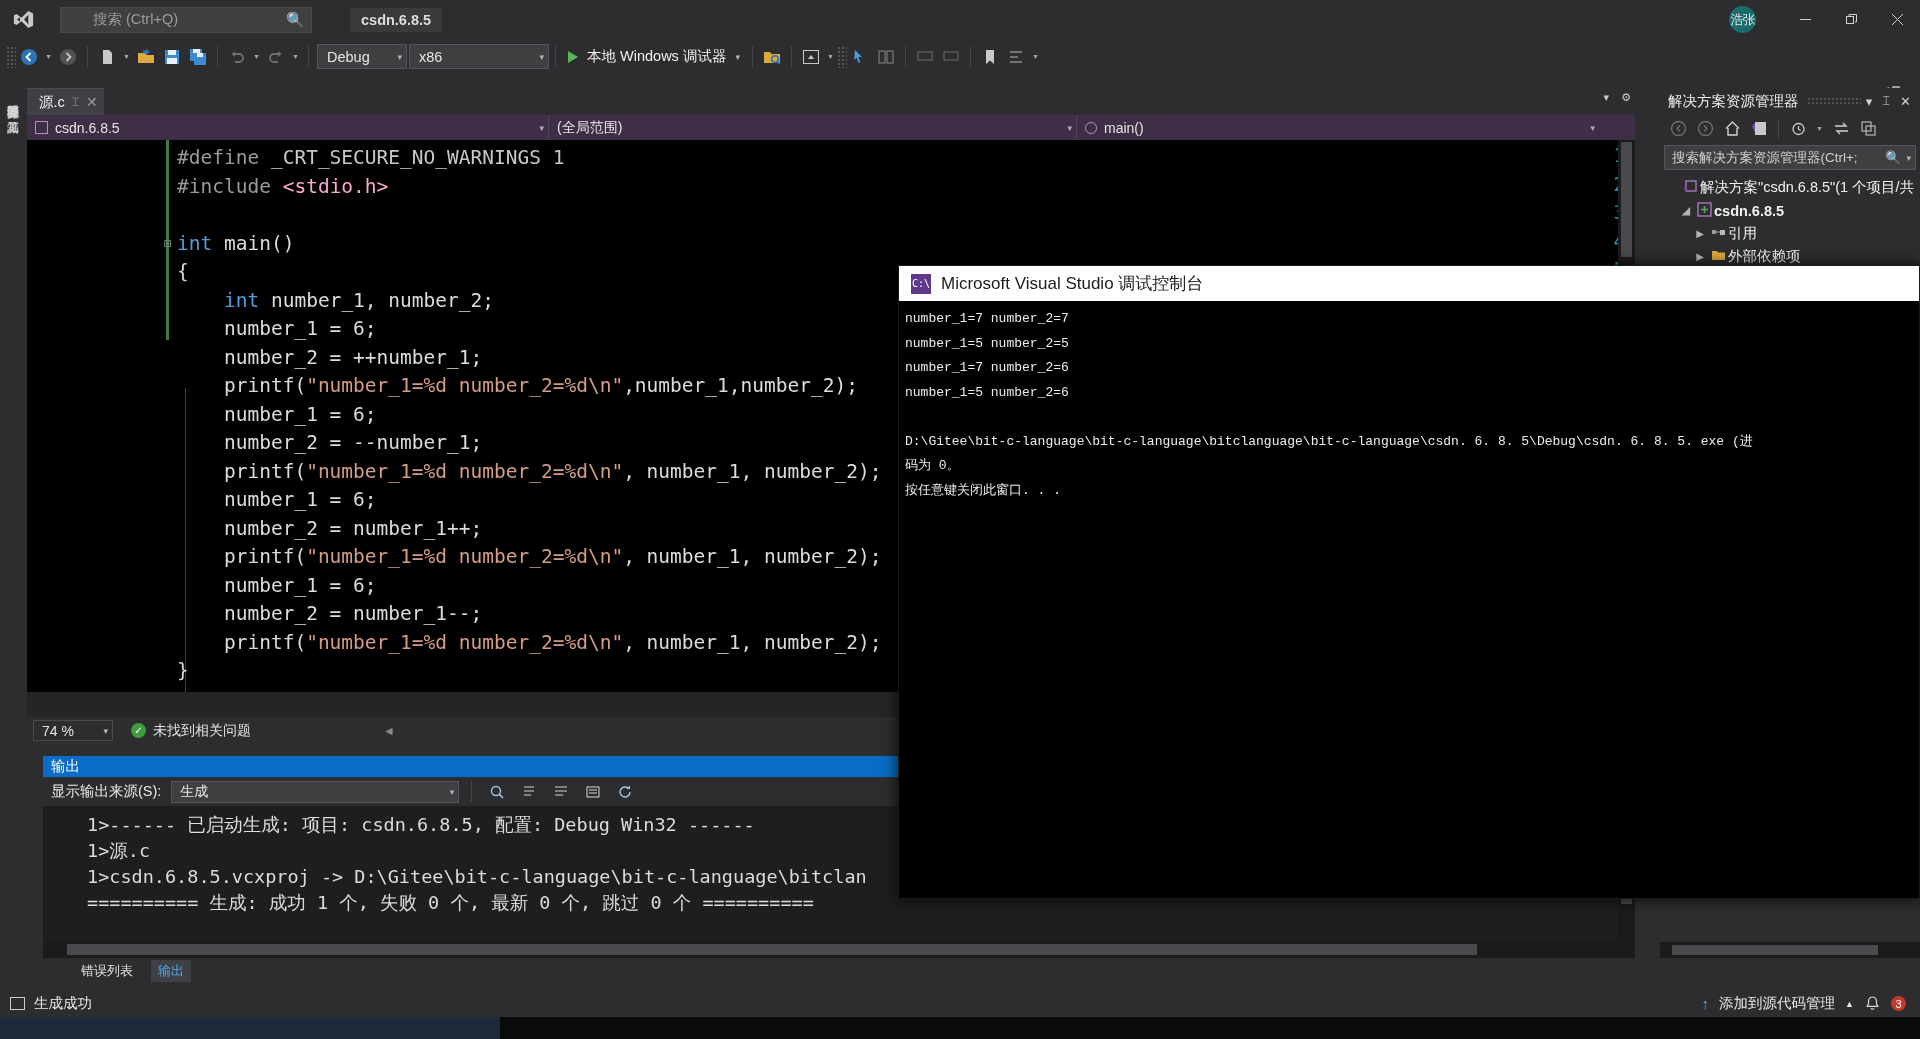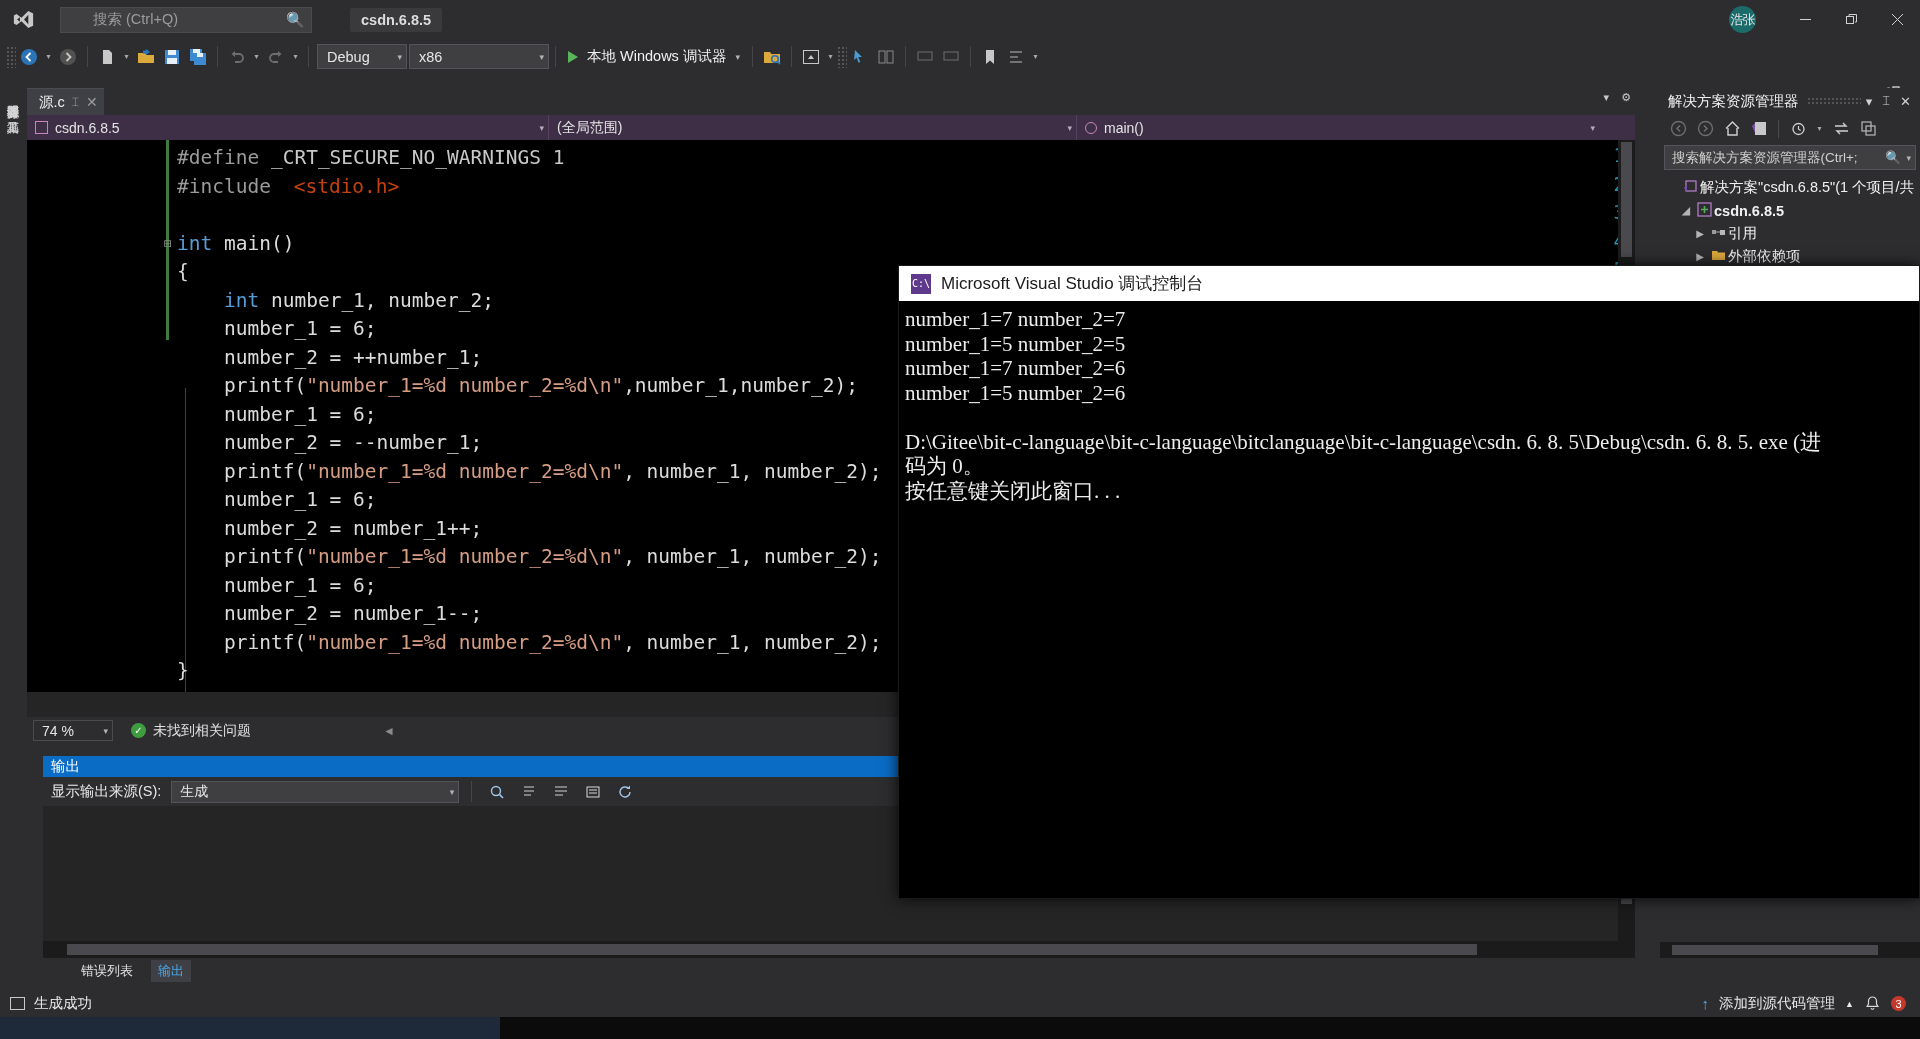--- a/index.html
+++ b/index.html
@@ -103,7 +103,7 @@
   .k { color: #569cd6; }
   .pp { color: #9b9b9b; }
   .mac { color: #c8c8c8; }
-  .inc { color: #c2410c; margin-left: 11px; }
+  .inc { color: #f9a8d4; }
   .str { color: #d69d85; }
   .pl { color: #dcdcdc; }
   .fold { position: absolute; color: #868686; font-size: 13px; font-family: "DejaVu Sans Mono", monospace; }

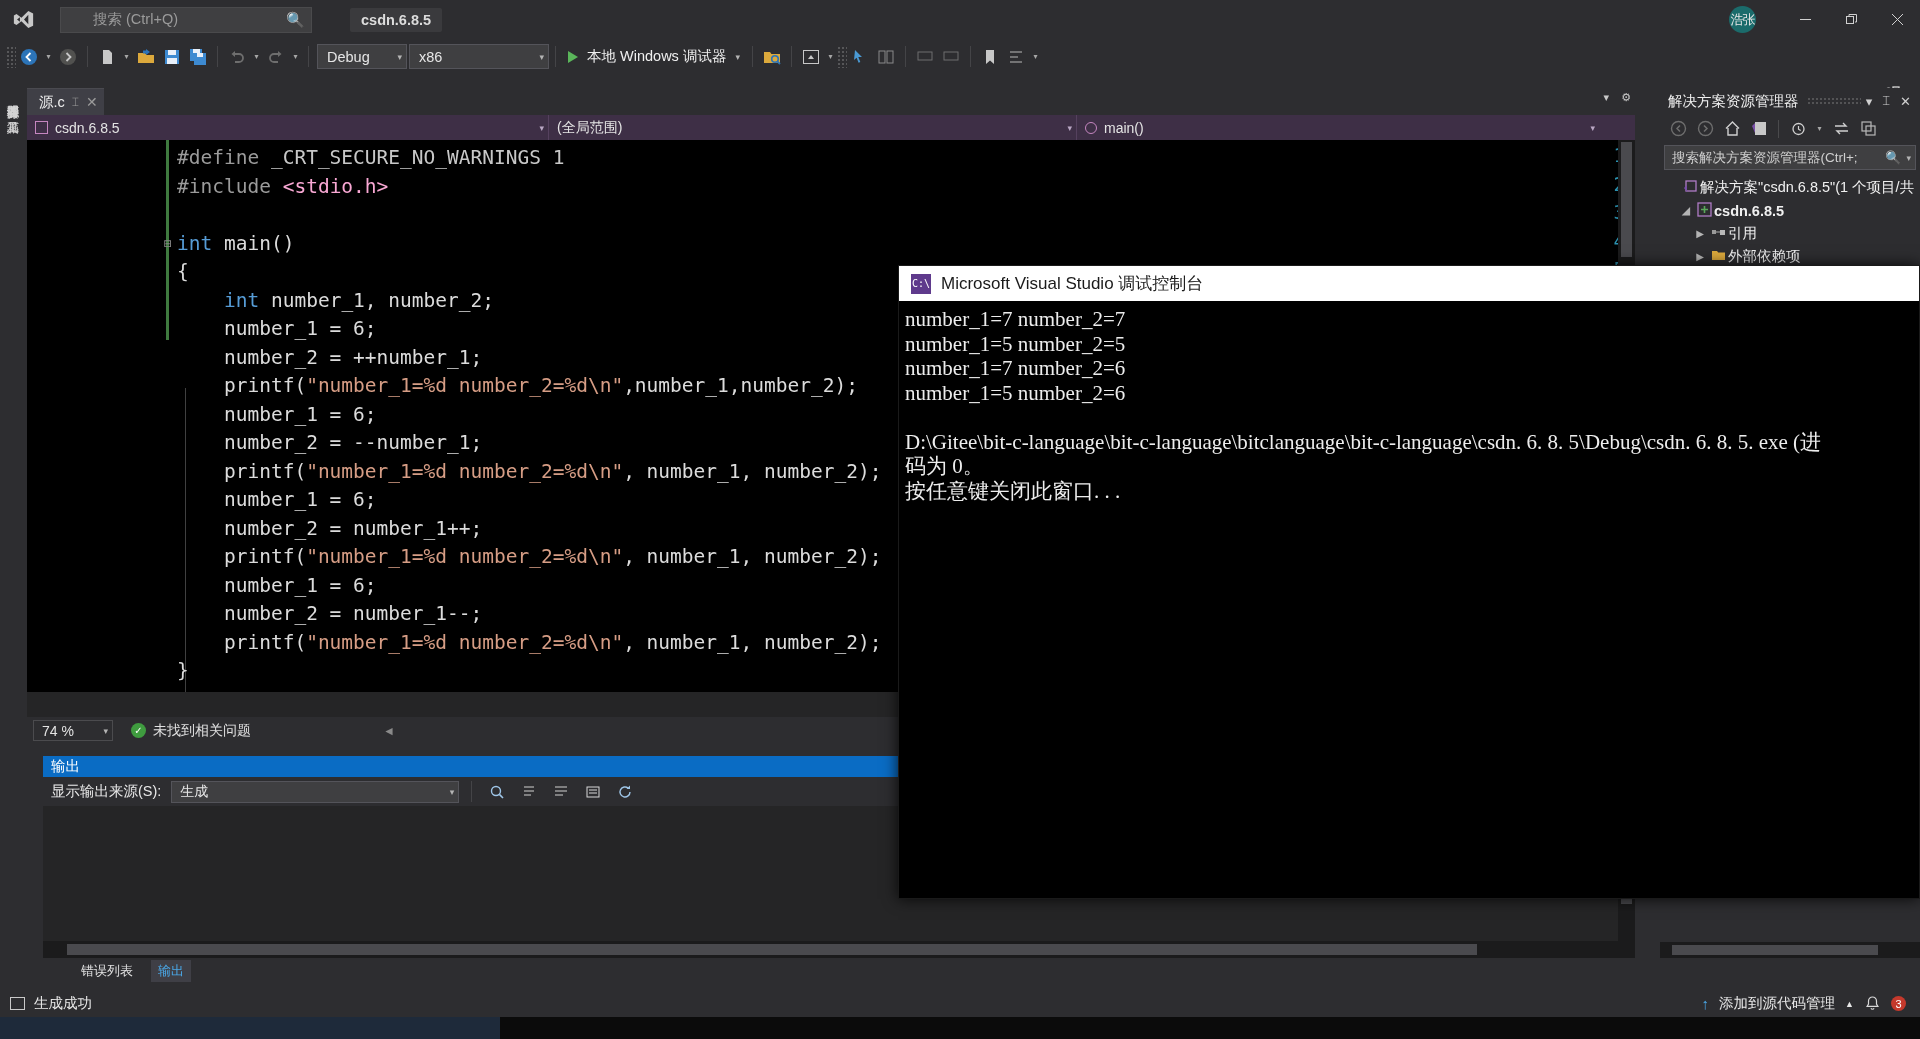--- a/index.html
+++ b/index.html
@@ -169,7 +169,7 @@
   .console-title .cicon { width: 20px; height: 20px; background: #5f3a8c; color: #fff; font-size: 10px;
       display:flex; align-items:center; justify-content:center; font-family:"DejaVu Sans Mono", monospace; }
   .console-title .ctxt { color: #1b1b1b; font-size: 17px; }
-  .console-body { color: #ededed; font-size: 21px; font-family: Liberation Serif, serif;
+  .console-body { color: #ededed; font-size: 13px; font-family: Liberation Mono, monospace;
       line-height: 24.5px; padding: 6px 4px 0 6px; white-space: pre-wrap; }
 
   

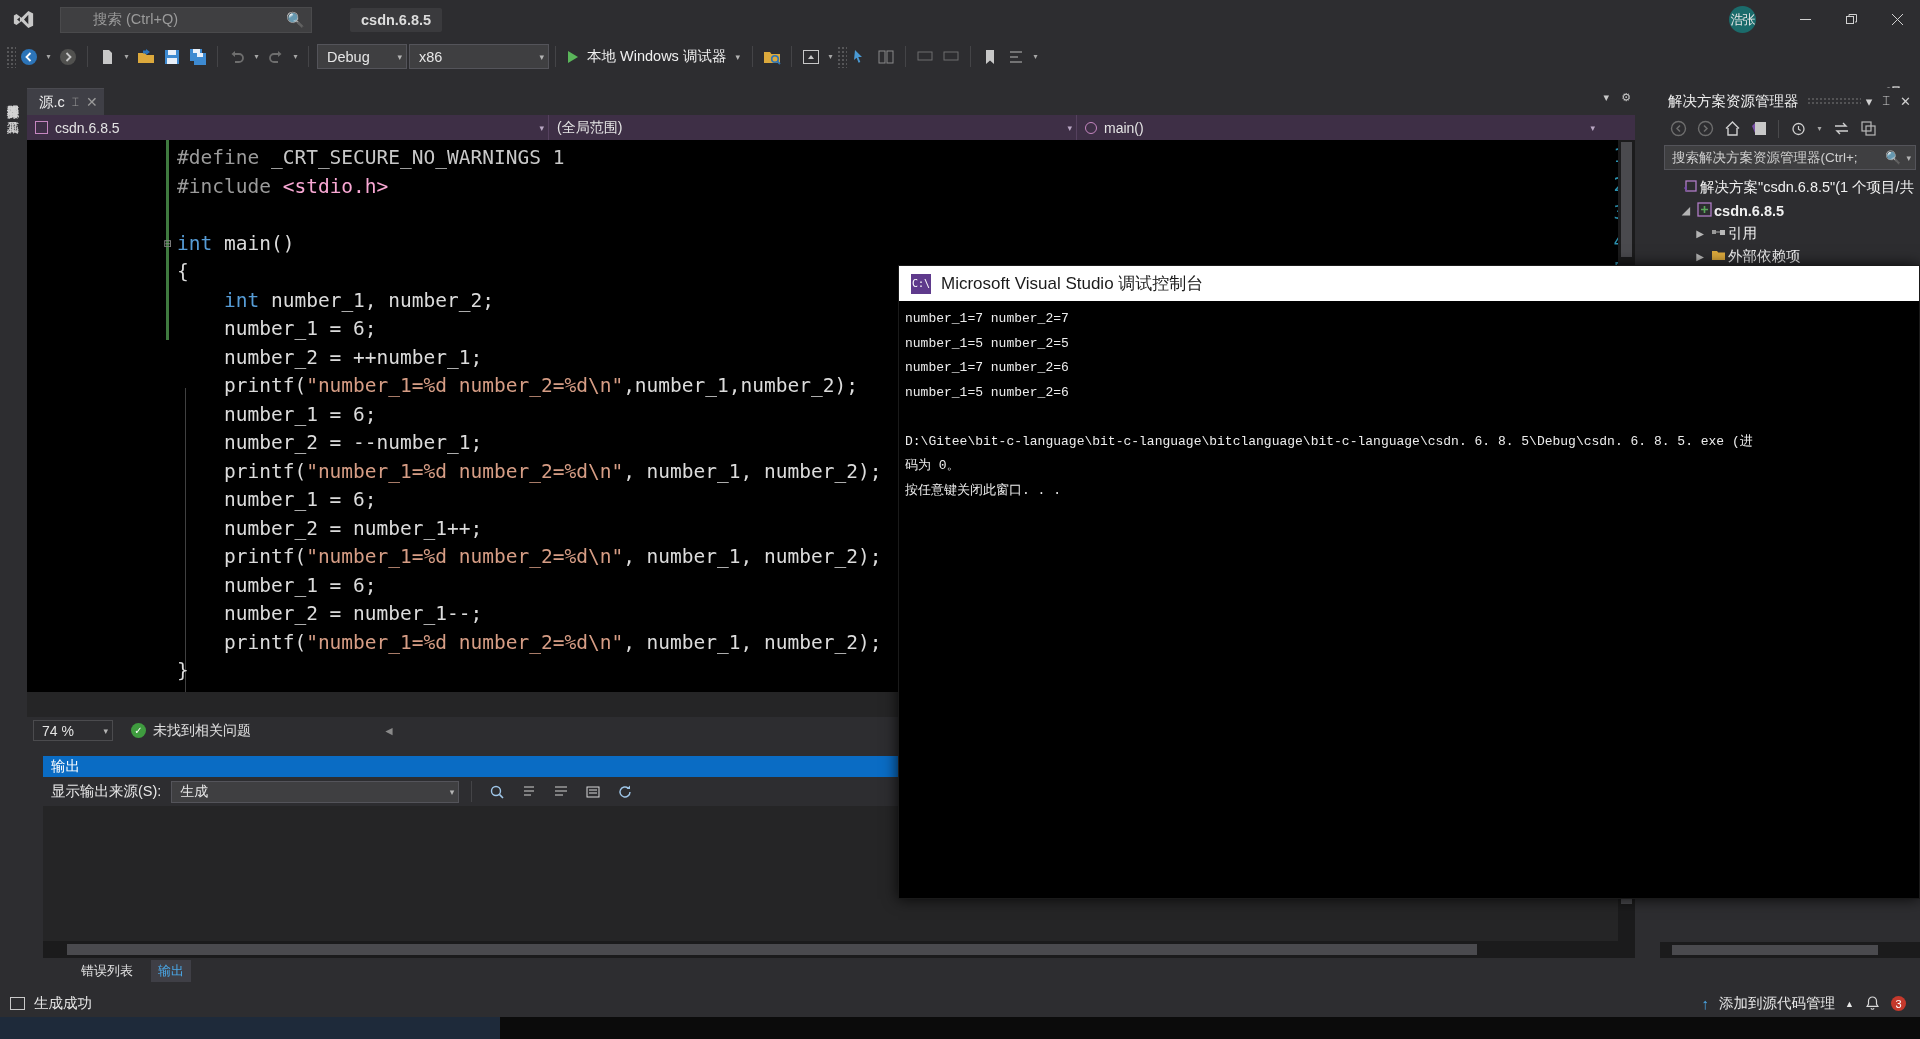--- a/index.html
+++ b/index.html
@@ -510,6 +510,10 @@
           </svg>
       </div>
     </div>
+    <div class="out-text">1&gt;------ 已启动生成: 项目: csdn.6.8.5, 配置: Debug Win32 ------
+1&gt;源.c
+1&gt;csdn.6.8.5.vcxproj -&gt; D:\Gitee\bit-c-language\bit-c-language\bitclan
+========== 生成: 成功 1 个, 失败 0 个, 最新 0 个, 跳过 0 个 ==========</div>
     <div class="out-vscroll">
         <div class="thumb"></div>
       </div>

